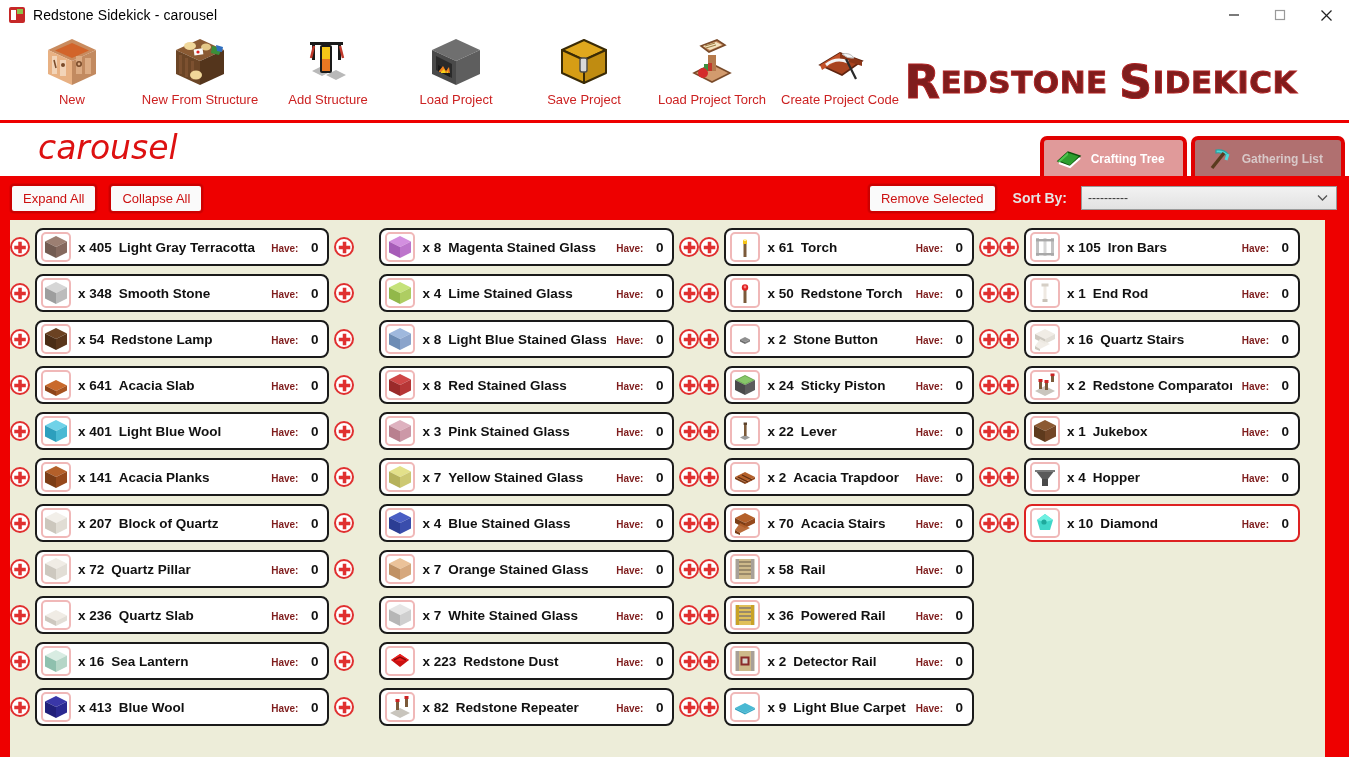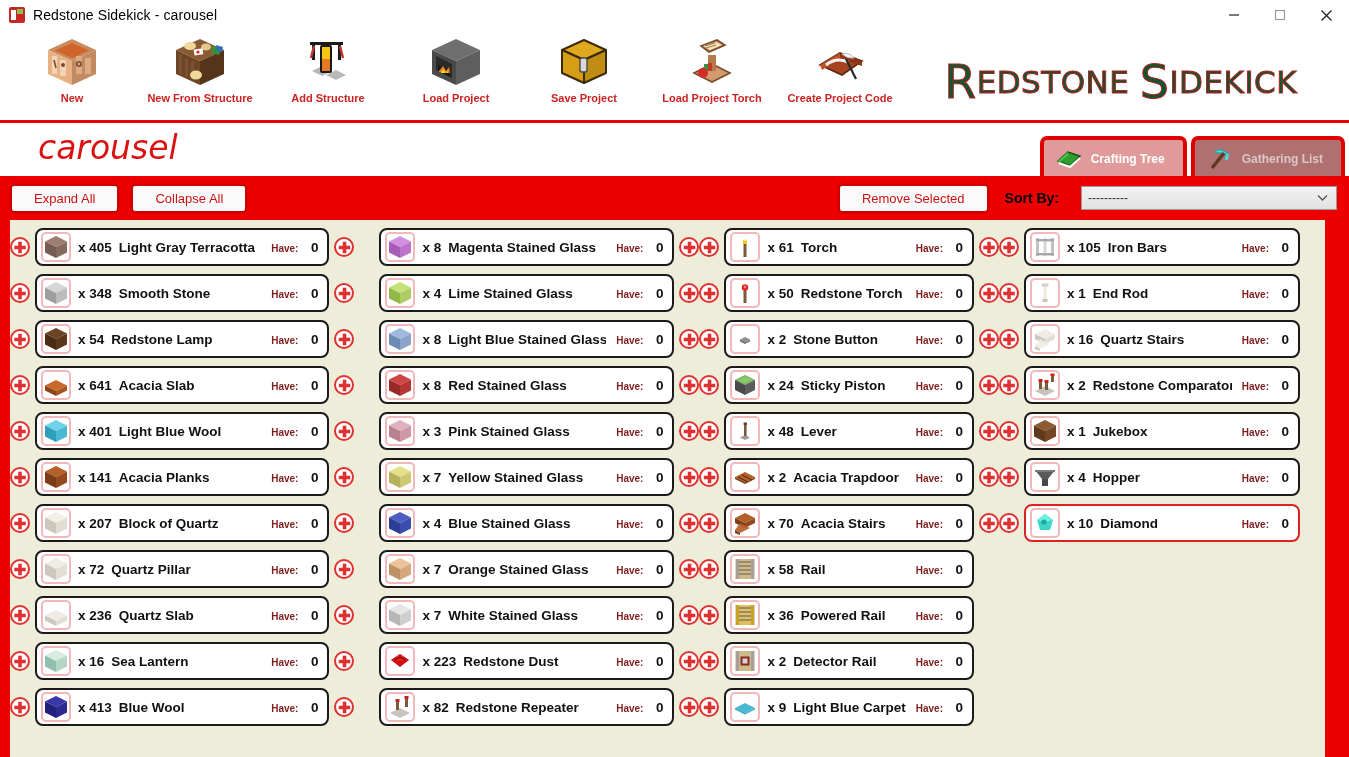--- a/index.html
+++ b/index.html
@@ -80,7 +80,7 @@
     display: flex; align-items: center; justify-content: center;
   }
   .tool .tlabel {
-    font-size: 11px; font-weight: bold; color: #cc2222;
+    font-size: 13px; font-weight: normal; color: #cc2222;
     margin-top: 2px; white-space: nowrap;
   }
   .logo {

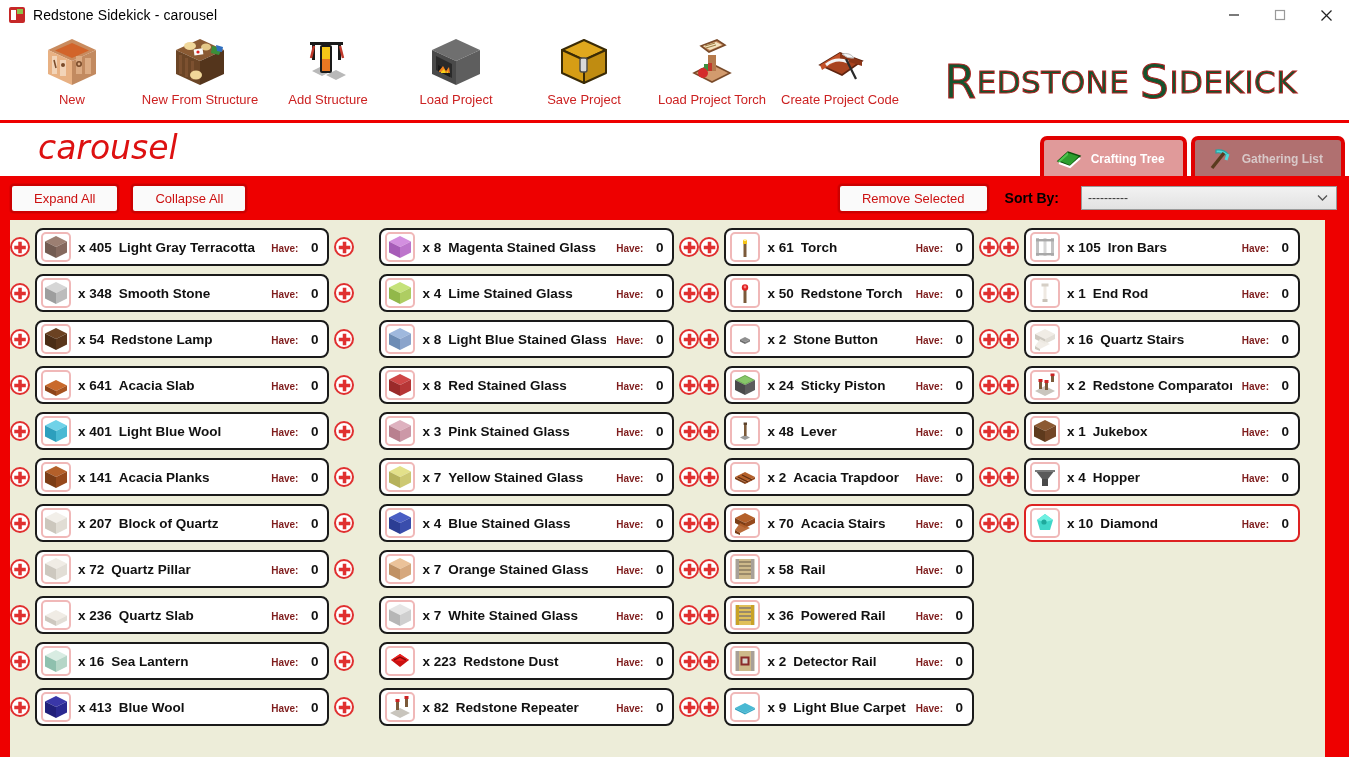--- a/index.html
+++ b/index.html
@@ -90,8 +90,8 @@
   }
   .logo-text {
     font-family: "DejaVu Sans", sans-serif;
-    font-weight: normal;
-    color: #14532d;
+    font-weight: bold;
+    color: #7f1d1d;
     font-size: 31px;
     line-height: 1;
     letter-spacing: 0.5px;

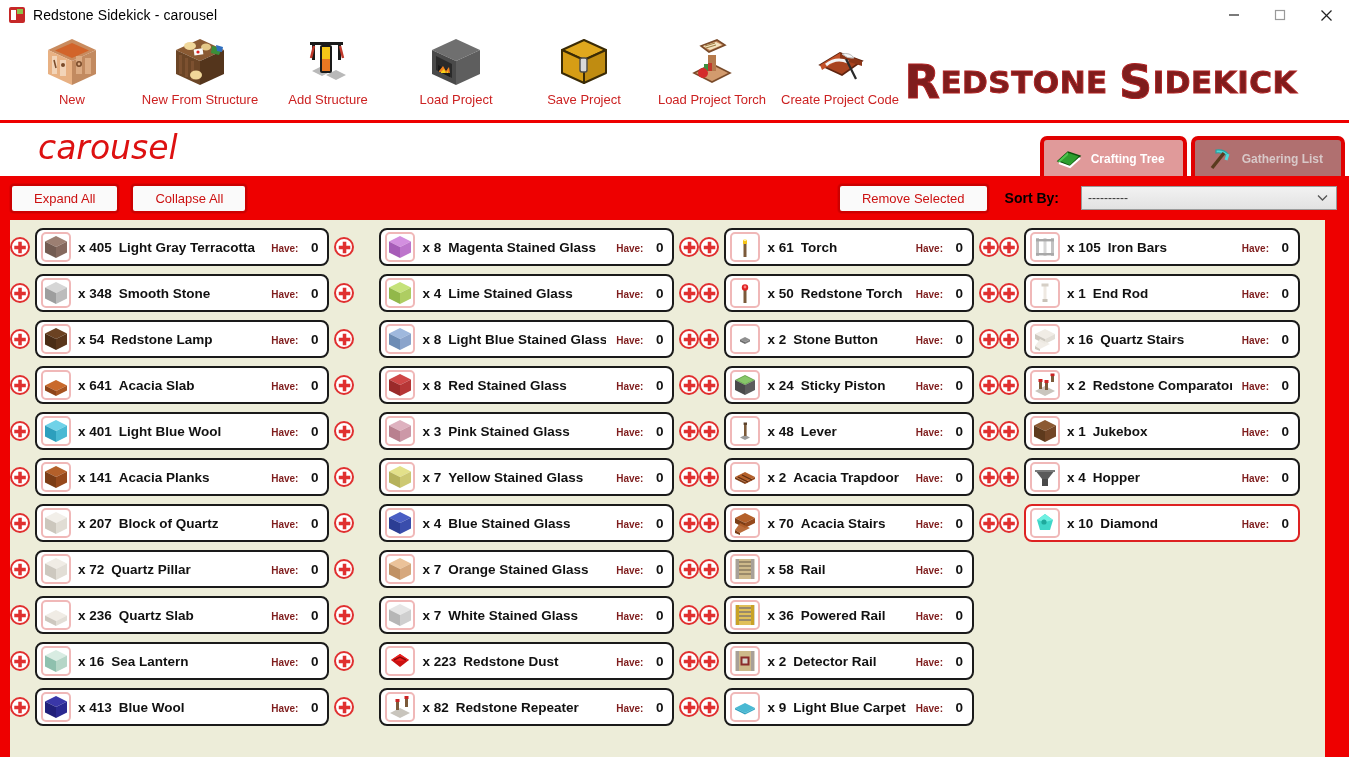--- a/index.html
+++ b/index.html
@@ -145,7 +145,7 @@
     border-radius: 4px;
     color: #cc1111;
     font-size: 13px; font-weight: normal;
-    padding: 5px 22px;
+    padding: 5px 11px;
     margin-right: 12px;
     cursor: default;
     box-shadow: 0 0 0 1px rgba(0,0,0,0.06);

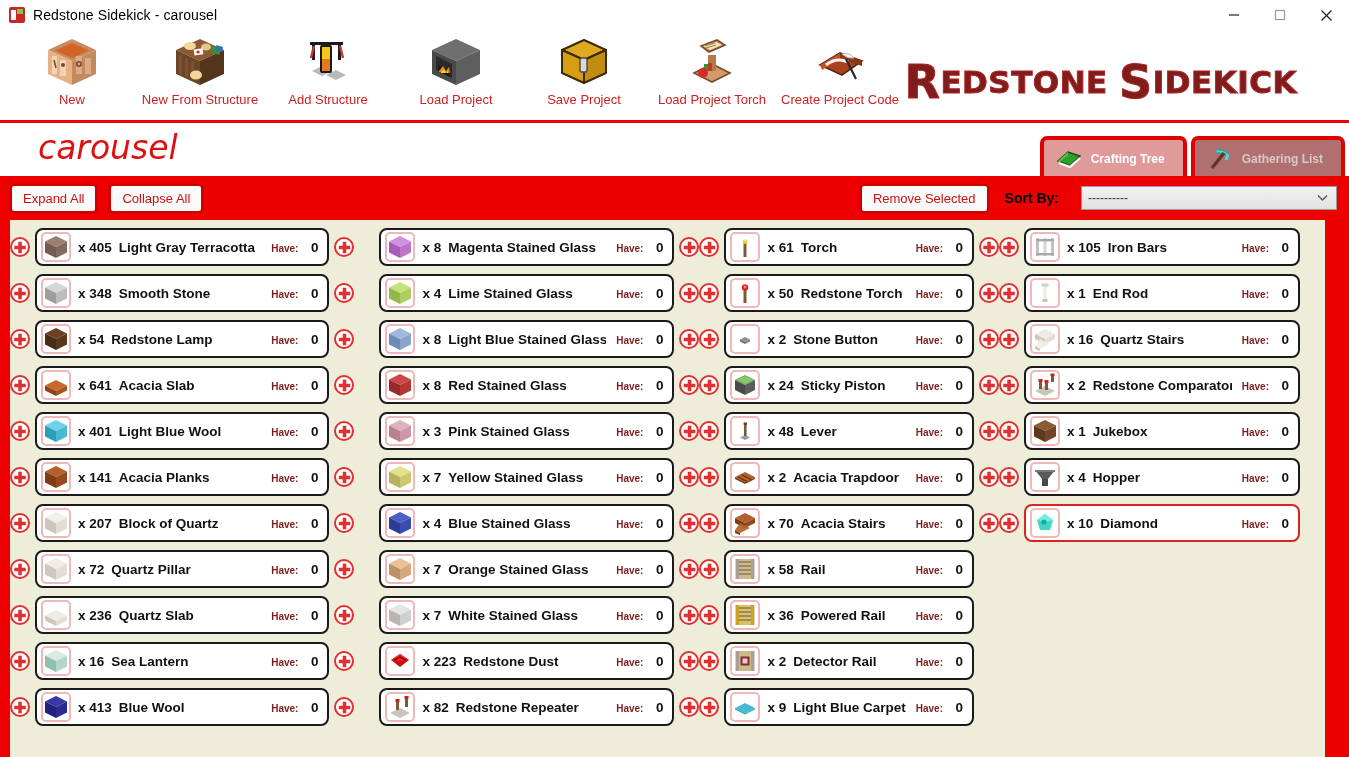--- a/index.html
+++ b/index.html
@@ -152,8 +152,8 @@
   }
   .spacer { flex: 1 1 auto; }
   .sortlabel {
-    color: #000000; font-size: 14px; font-weight: bold;
-    margin: 0 22px 0 4px;
+    color: #e5e5e5; font-size: 14px; font-weight: bold;
+    margin: 0 14px 0 4px;
   }
   .sortsel {
     width: 256px; height: 24px;

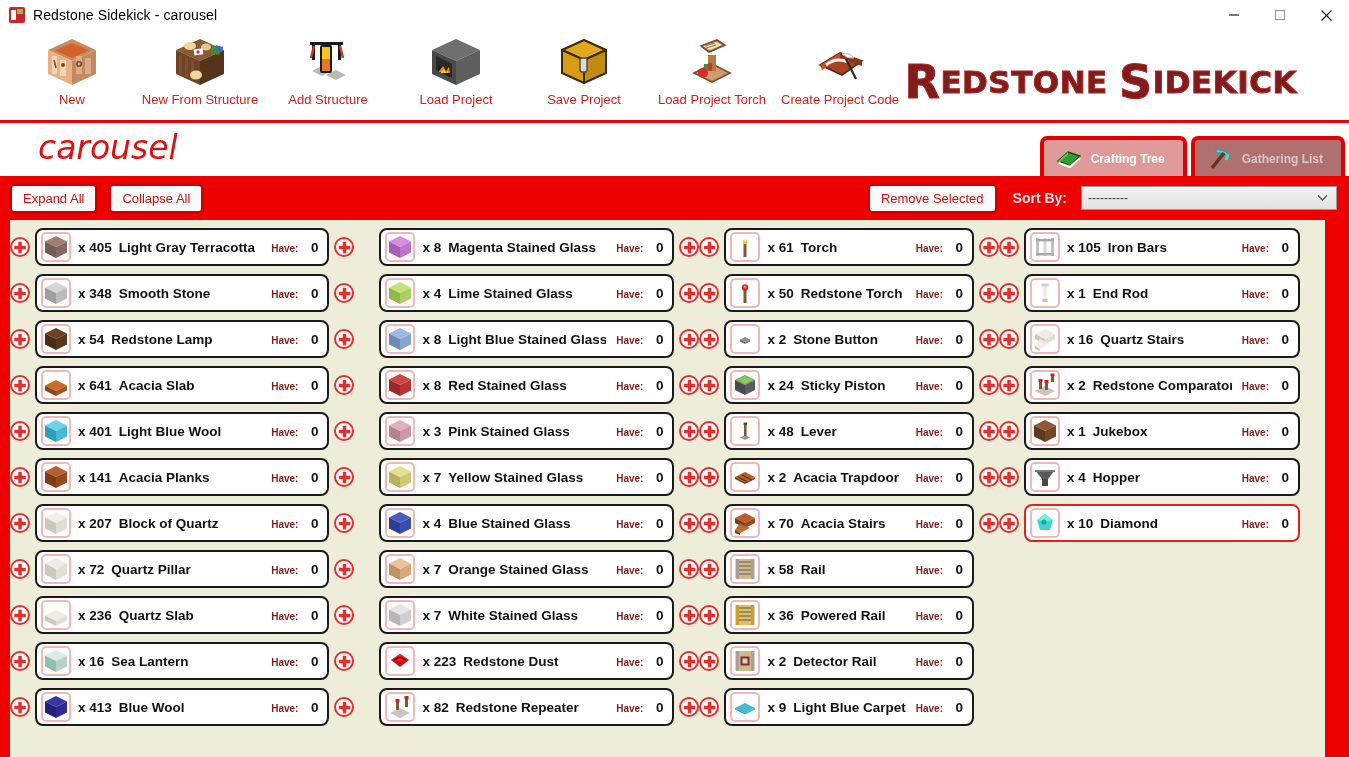--- a/index.html
+++ b/index.html
@@ -961,7 +961,7 @@
                 <rect x="11.6" y="4.5" width="3.4" height="2.4" fill="#5a4028"></rect>
               </svg>
             </div>
-            <span class="qty">x  48</span>
+            <span class="qty">x  22</span>
             <span class="iname">Lever</span>
             <div class="havewrap">
               <span class="havelbl">Have:</span>

